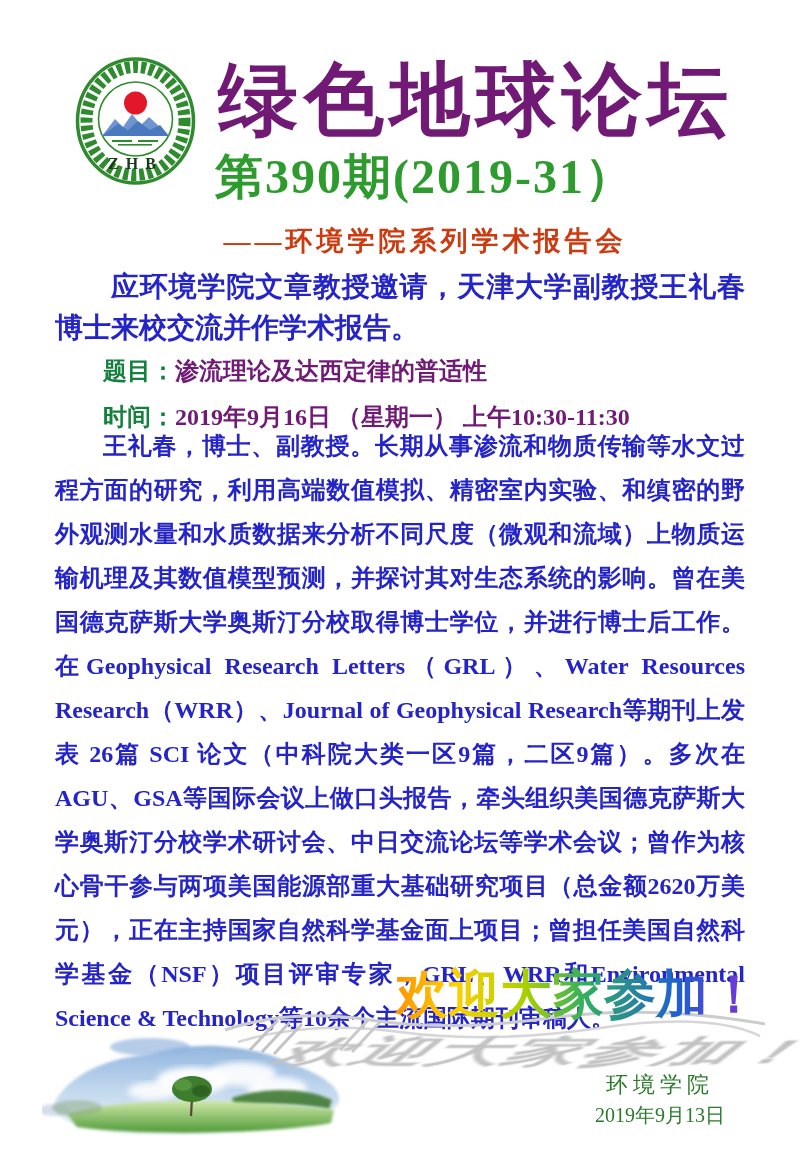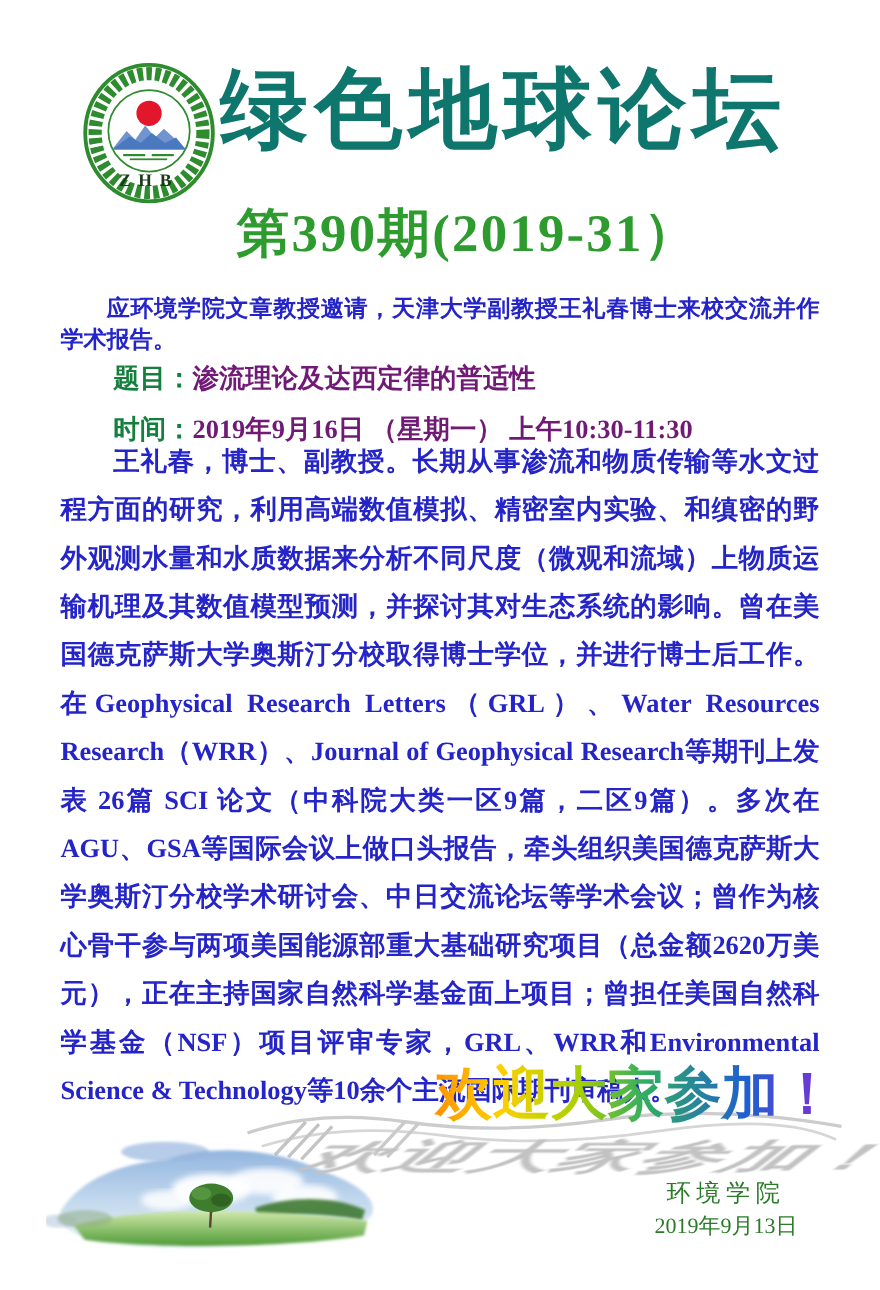--- a/index.html
+++ b/index.html
@@ -16,7 +16,7 @@
   .forum-title{
     position:absolute;left:200px;top:48px;width:552px;height:104px;
     font-size:80px;line-height:104px;font-weight:bold;
-    color:#0f766e;letter-spacing:6px;white-space:nowrap;
+    color:#701a75;text-align:center;letter-spacing:6px;white-space:nowrap;
   }
   .issue{
     position:absolute;left:120px;top:146px;width:610px;

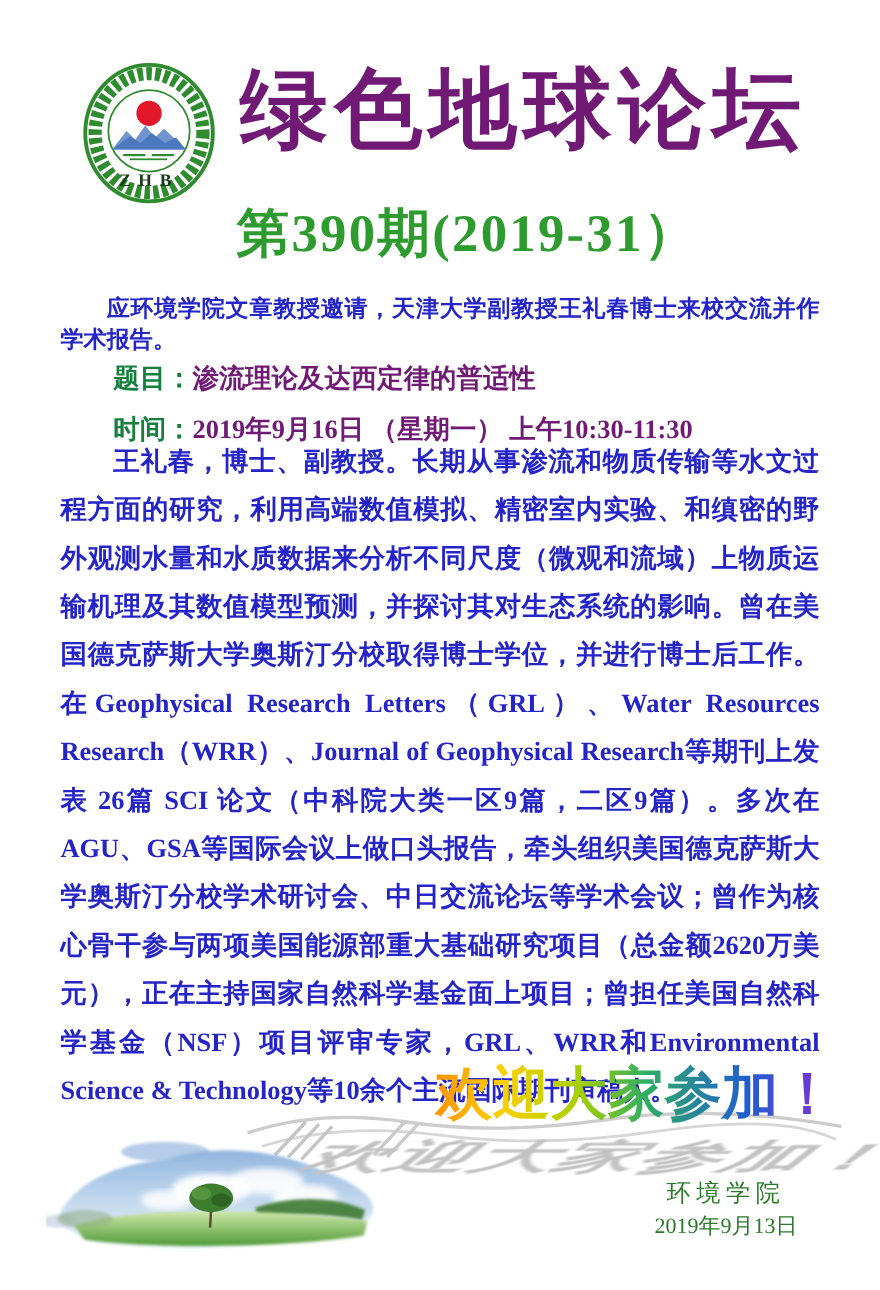--- a/index.html
+++ b/index.html
@@ -21,7 +21,7 @@
   .issue{
     position:absolute;left:120px;top:146px;width:610px;
     font-size:48px;line-height:62px;font-weight:bold;
-    color:#2e9b2e;text-align:center;letter-spacing:2px;margin-top:36px;
+    color:#2e9b2e;text-align:center;letter-spacing:2px;
   }
   .subtitle{
     position:absolute;left:120px;top:224px;width:610px;

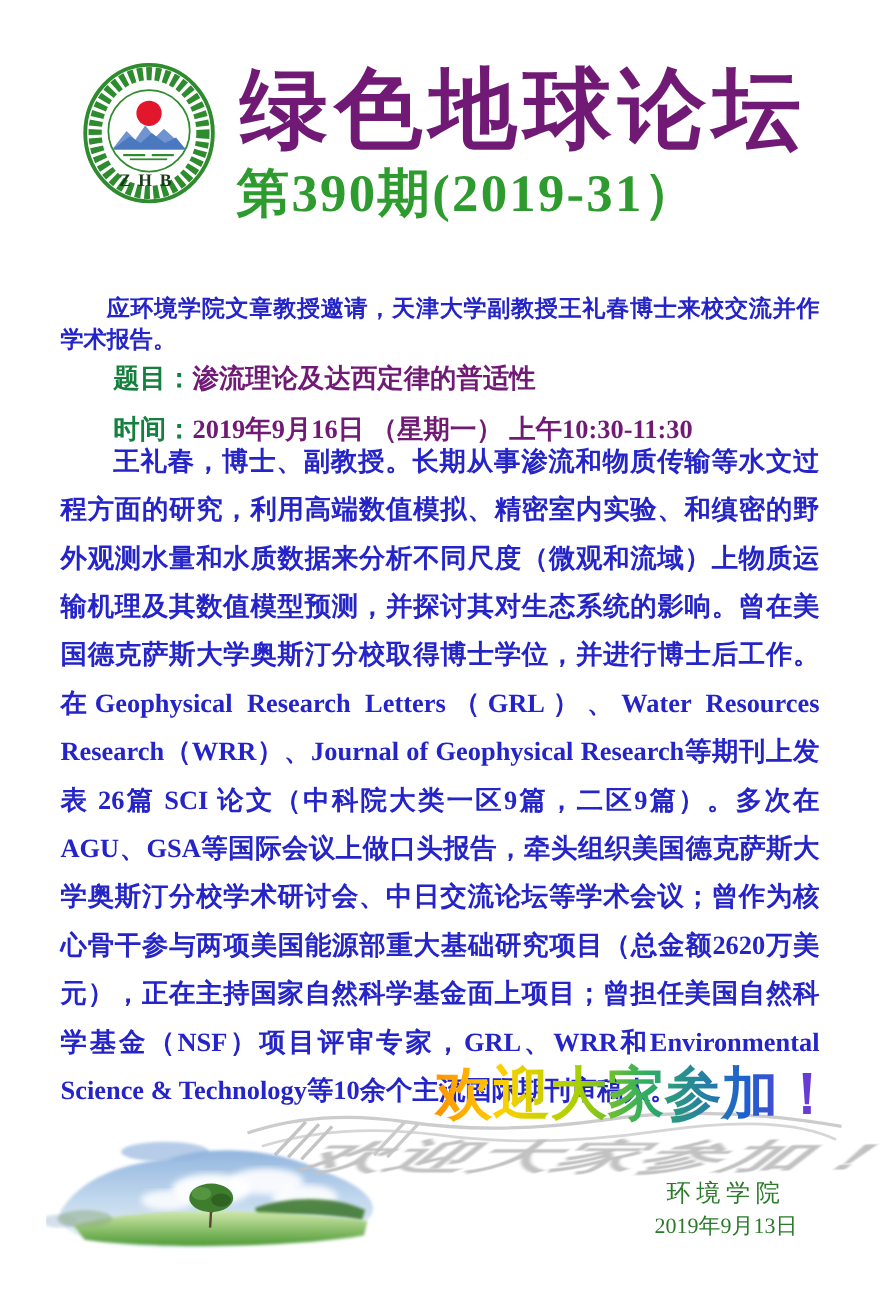--- a/index.html
+++ b/index.html
@@ -90,6 +90,7 @@
 
   <div class="forum-title">绿色地球论坛</div>
   <div class="issue">第390期(2019-31）</div>
+  <div class="subtitle">——环境学院系列学术报告会</div>
 
   <div class="content">
     <p class="intro">应环境学院文章教授邀请，天津大学副教授王礼春博士来校交流并作学术报告。</p>

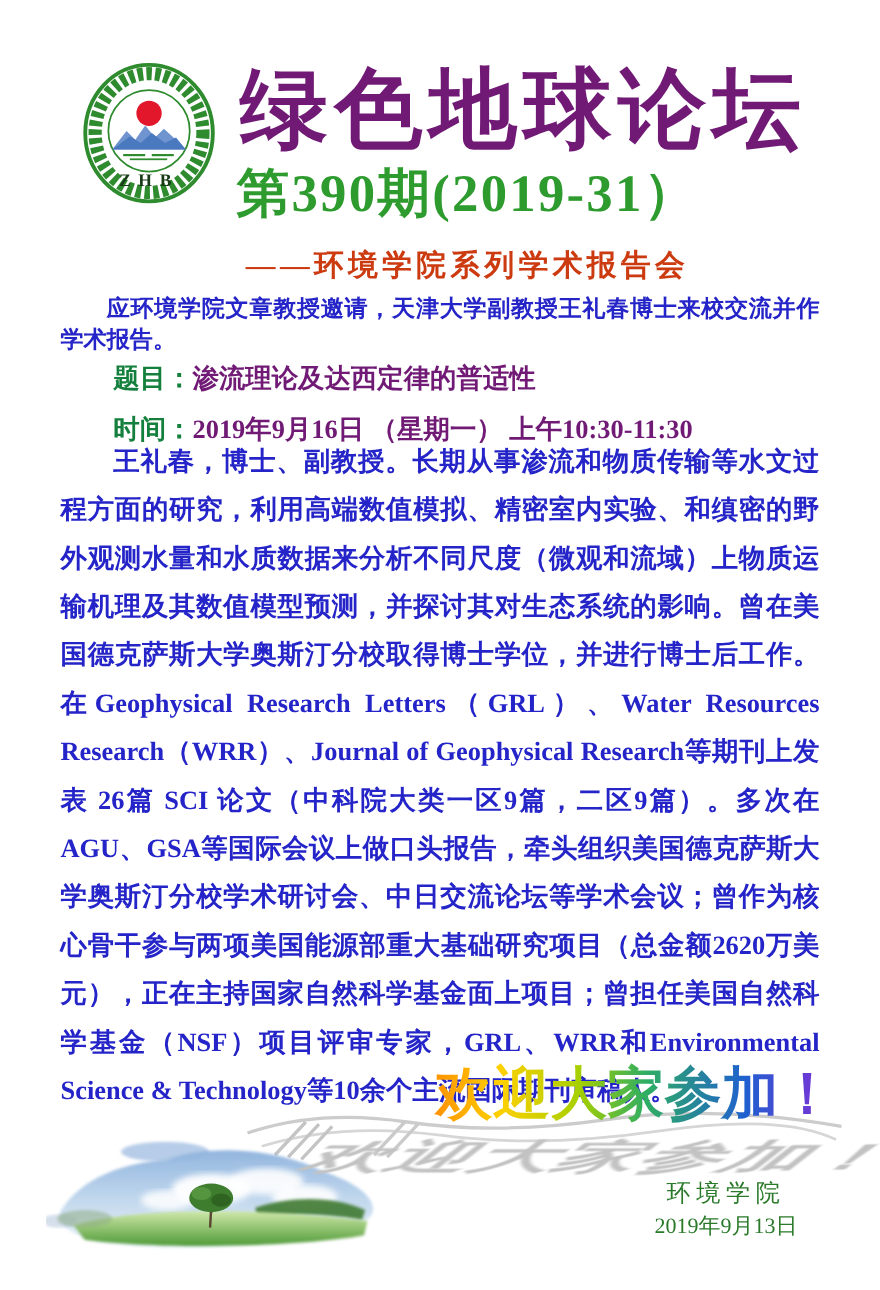--- a/index.html
+++ b/index.html
@@ -31,7 +31,7 @@
   
   .content{position:absolute;left:55px;top:266px;width:690px;font-weight:bold;}
   .intro{
-    margin:0;font-size:21px;line-height:28px;color:#2424c8;
+    margin:0;font-size:28px;line-height:41px;color:#2424c8;
     text-indent:2em;text-align:justify;
   }
   .info-line{font-size:24px;line-height:46px;padding-left:48px;white-space:nowrap;}

